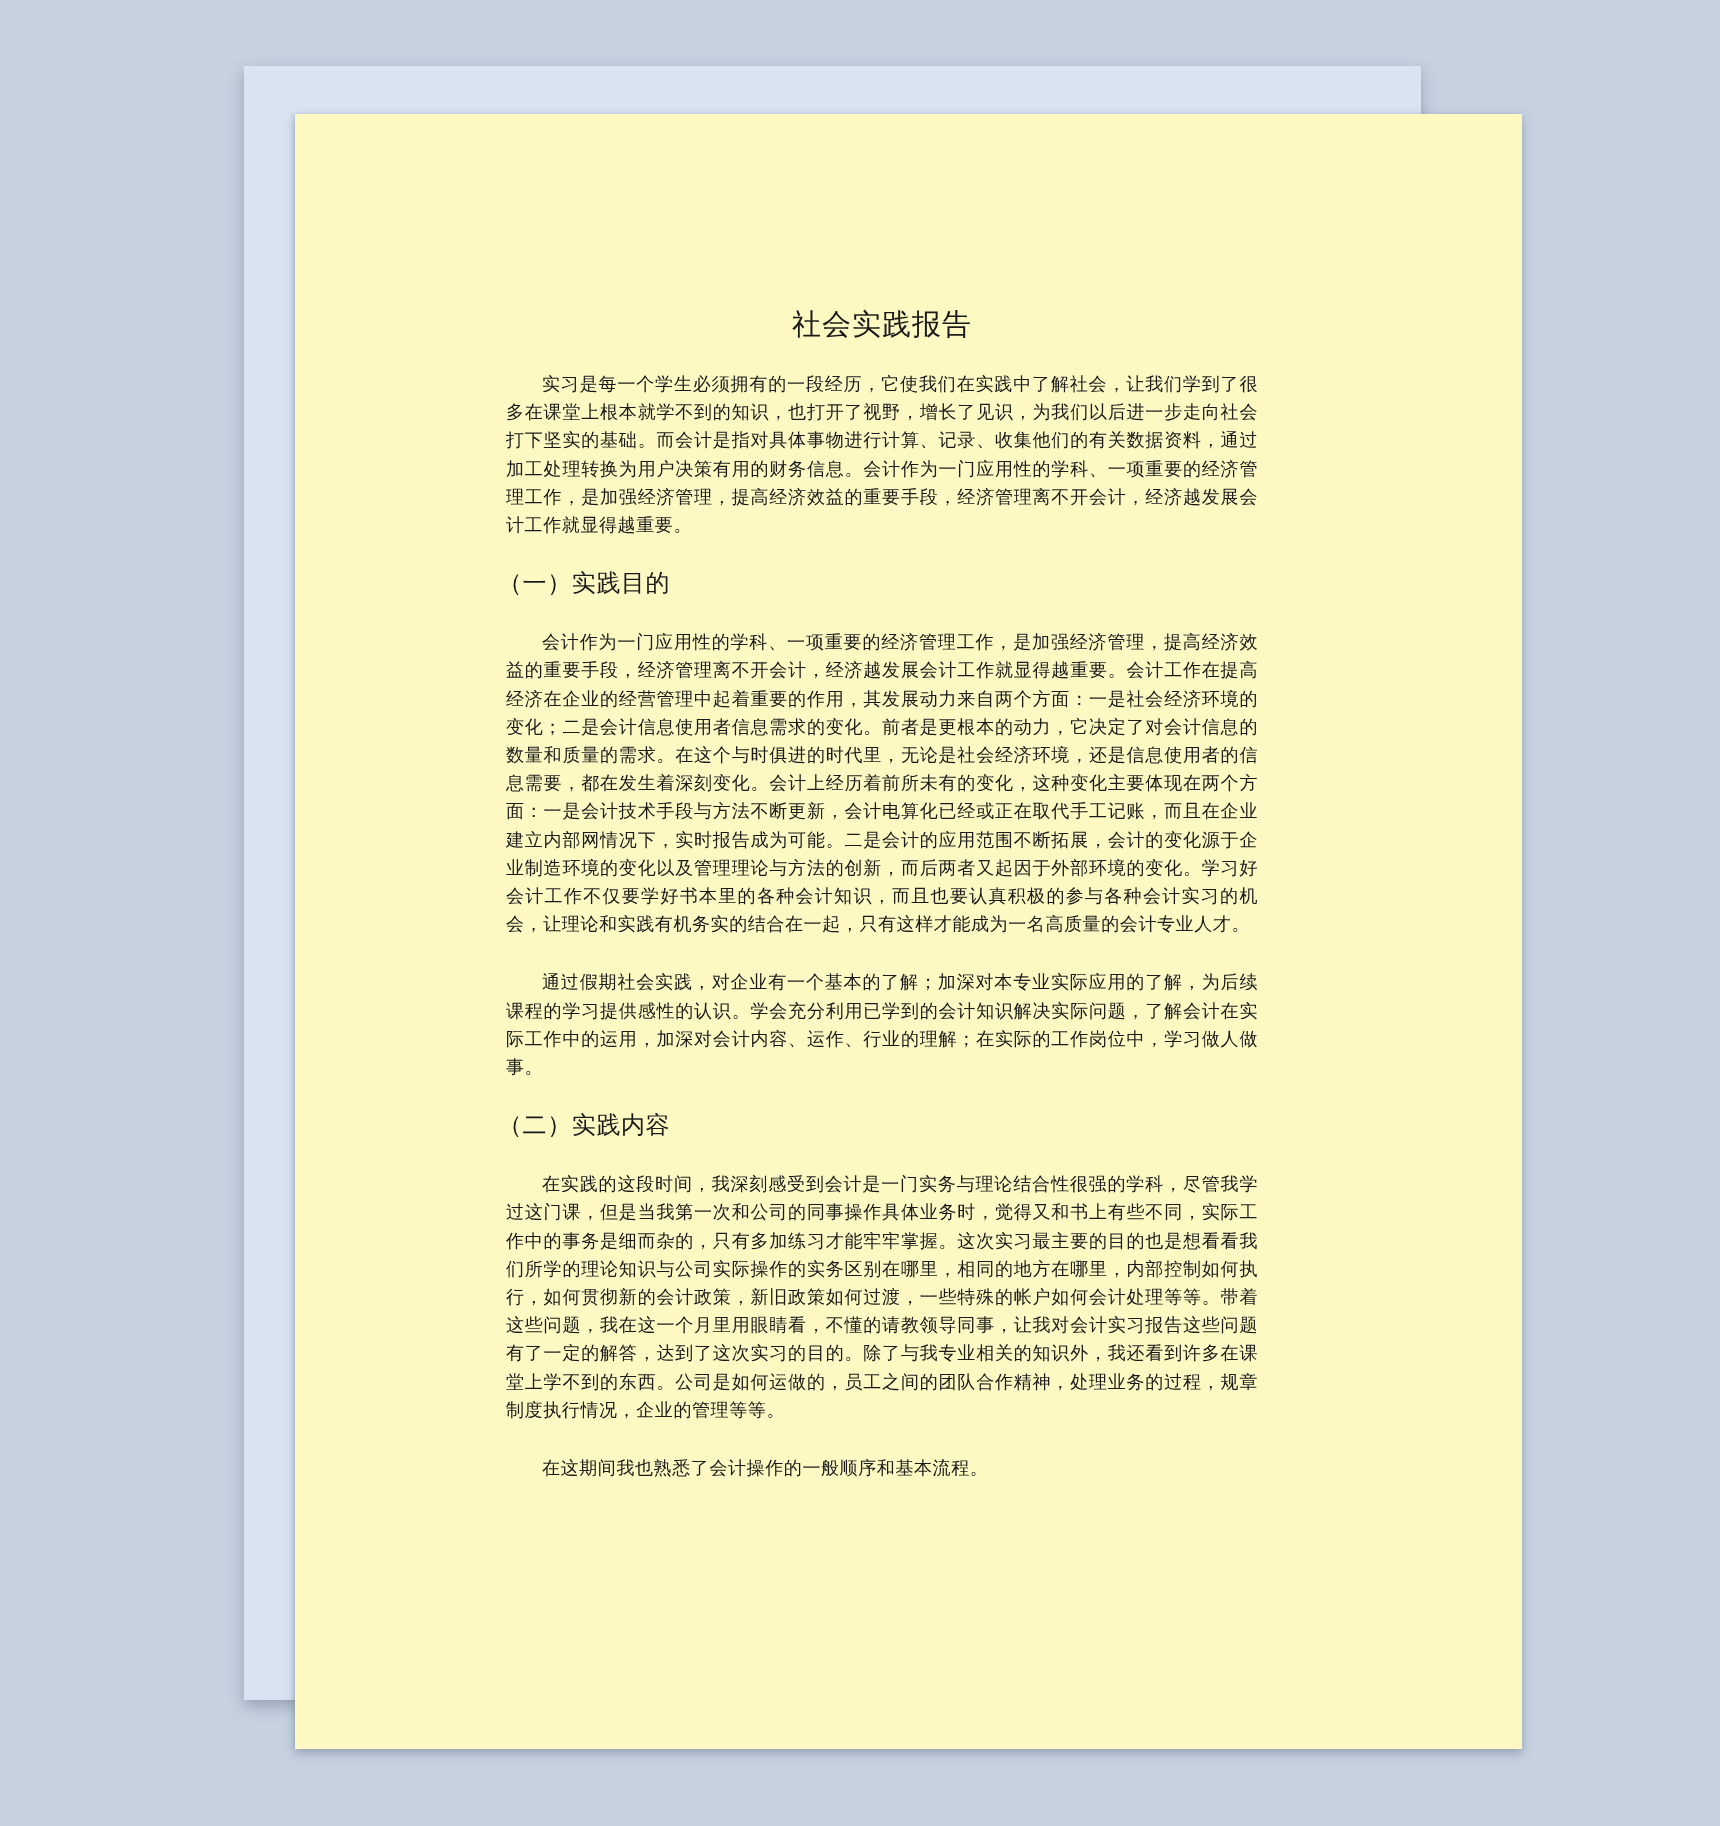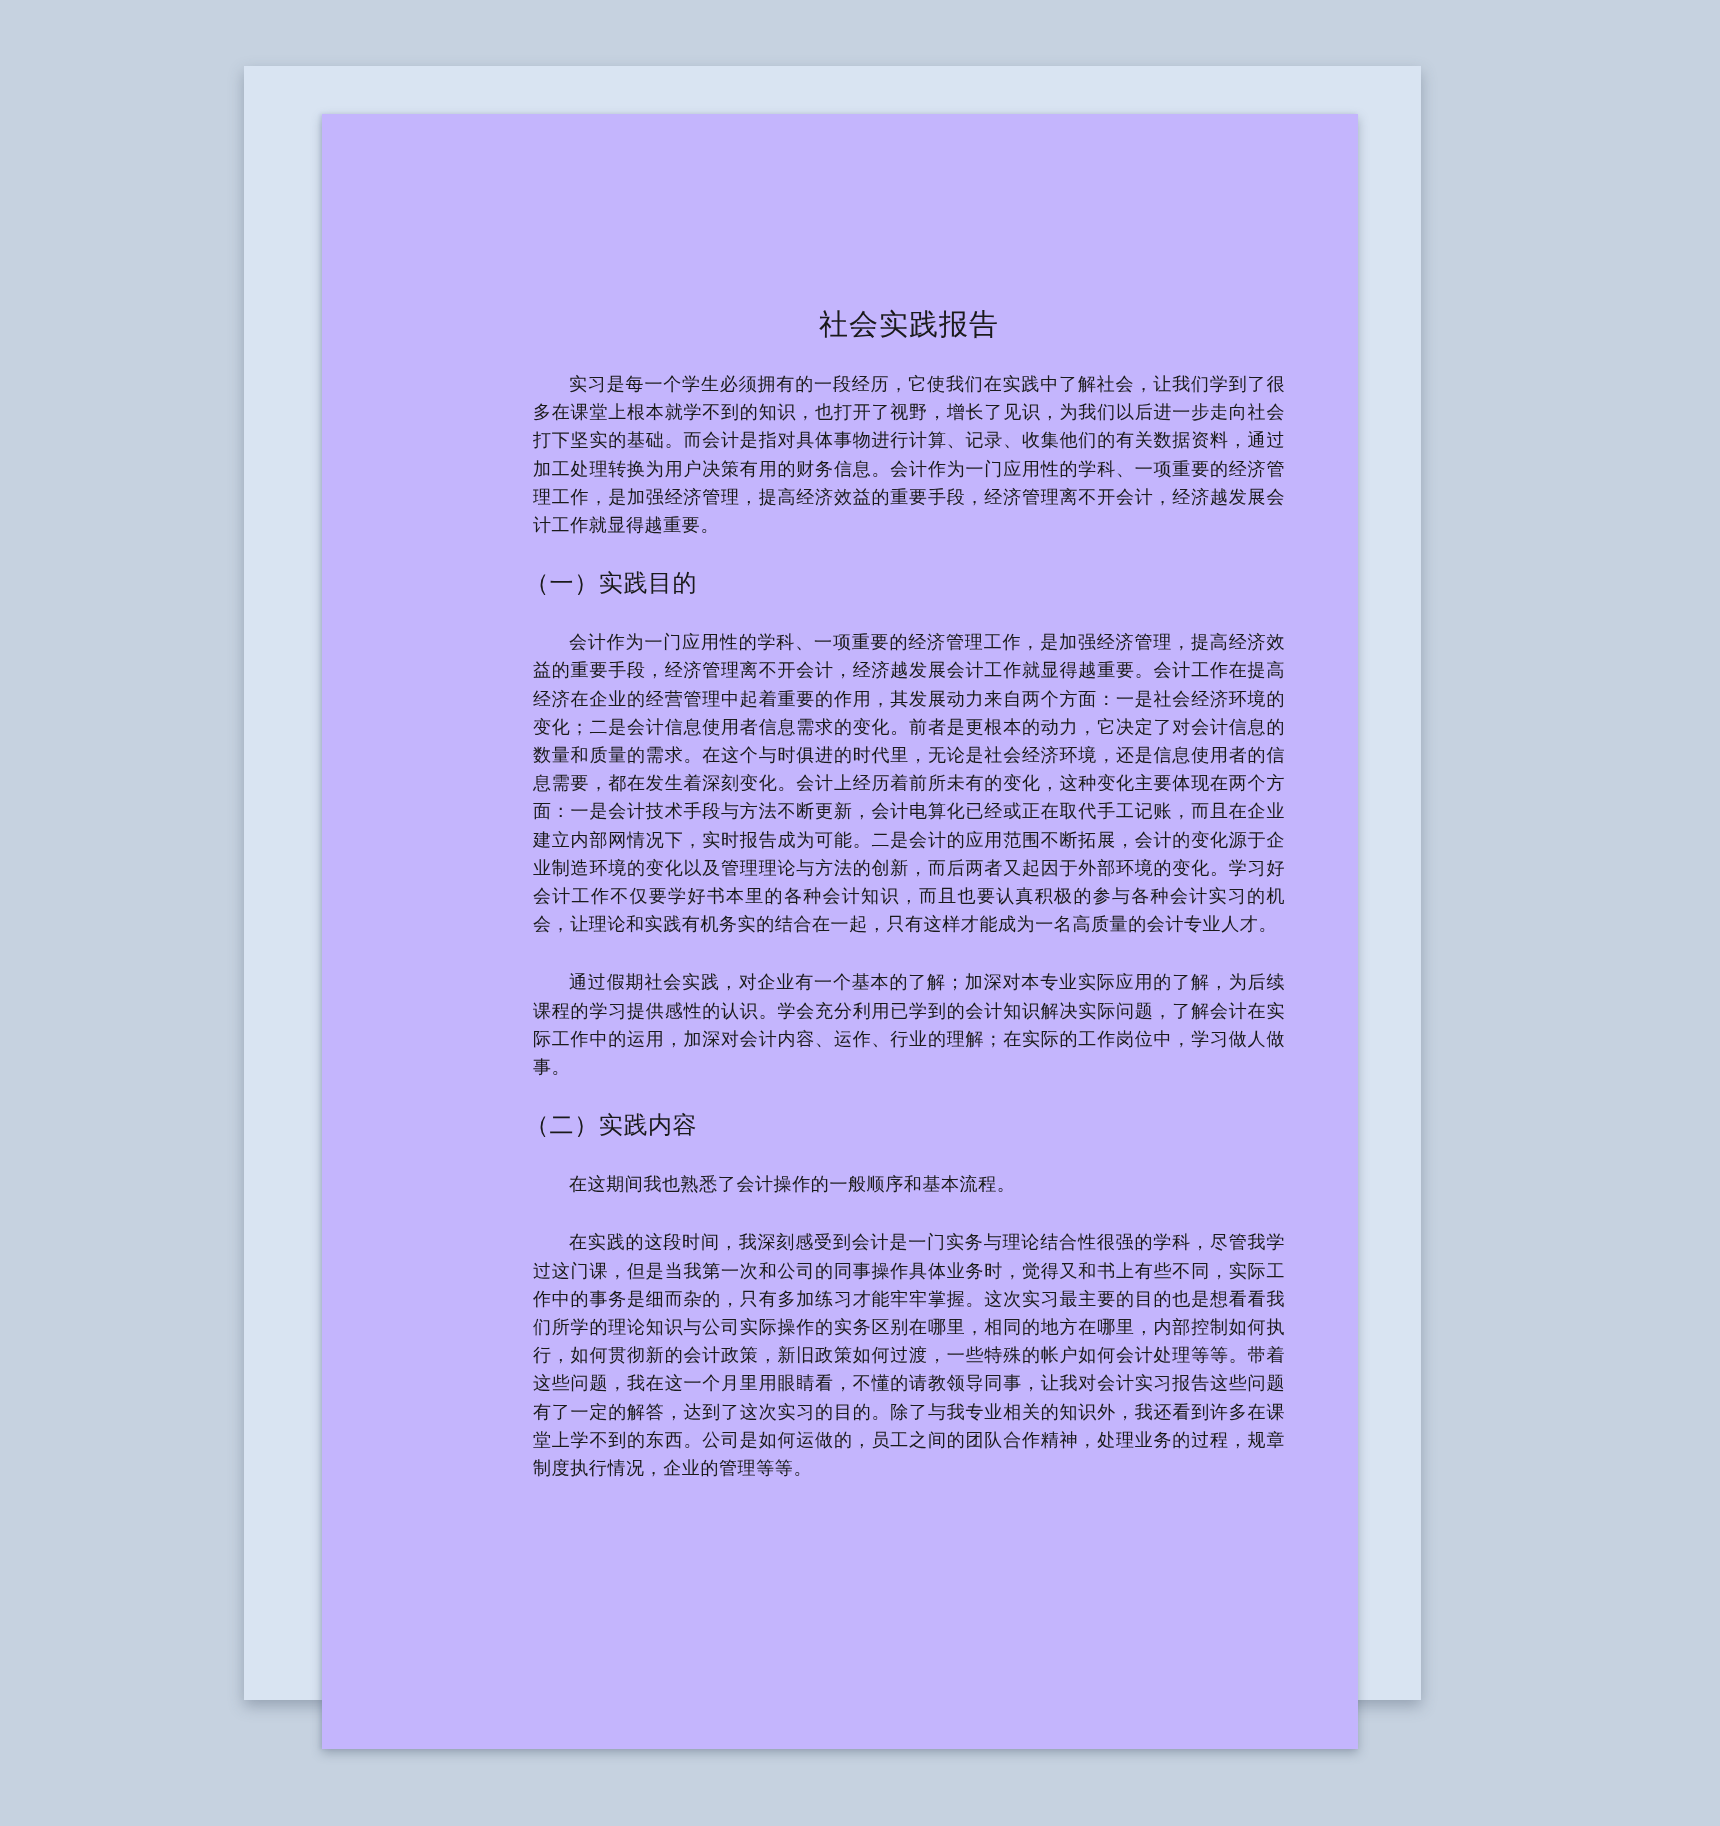--- a/index.html
+++ b/index.html
@@ -27,11 +27,10 @@
     position: absolute;
     left: 295px;
     top: 114px;
-    width: 1036px;
+    width: 1227px;
     height: 1635px;
-    background: #c4b5fd;
+    background: #fef9c3;
     box-shadow: 0 4px 10px rgba(60, 75, 95, 0.35), -2px 0 3px rgba(140,160,190,0.25);
-    margin-left: 27px;
   }
   .content {
     position: absolute;

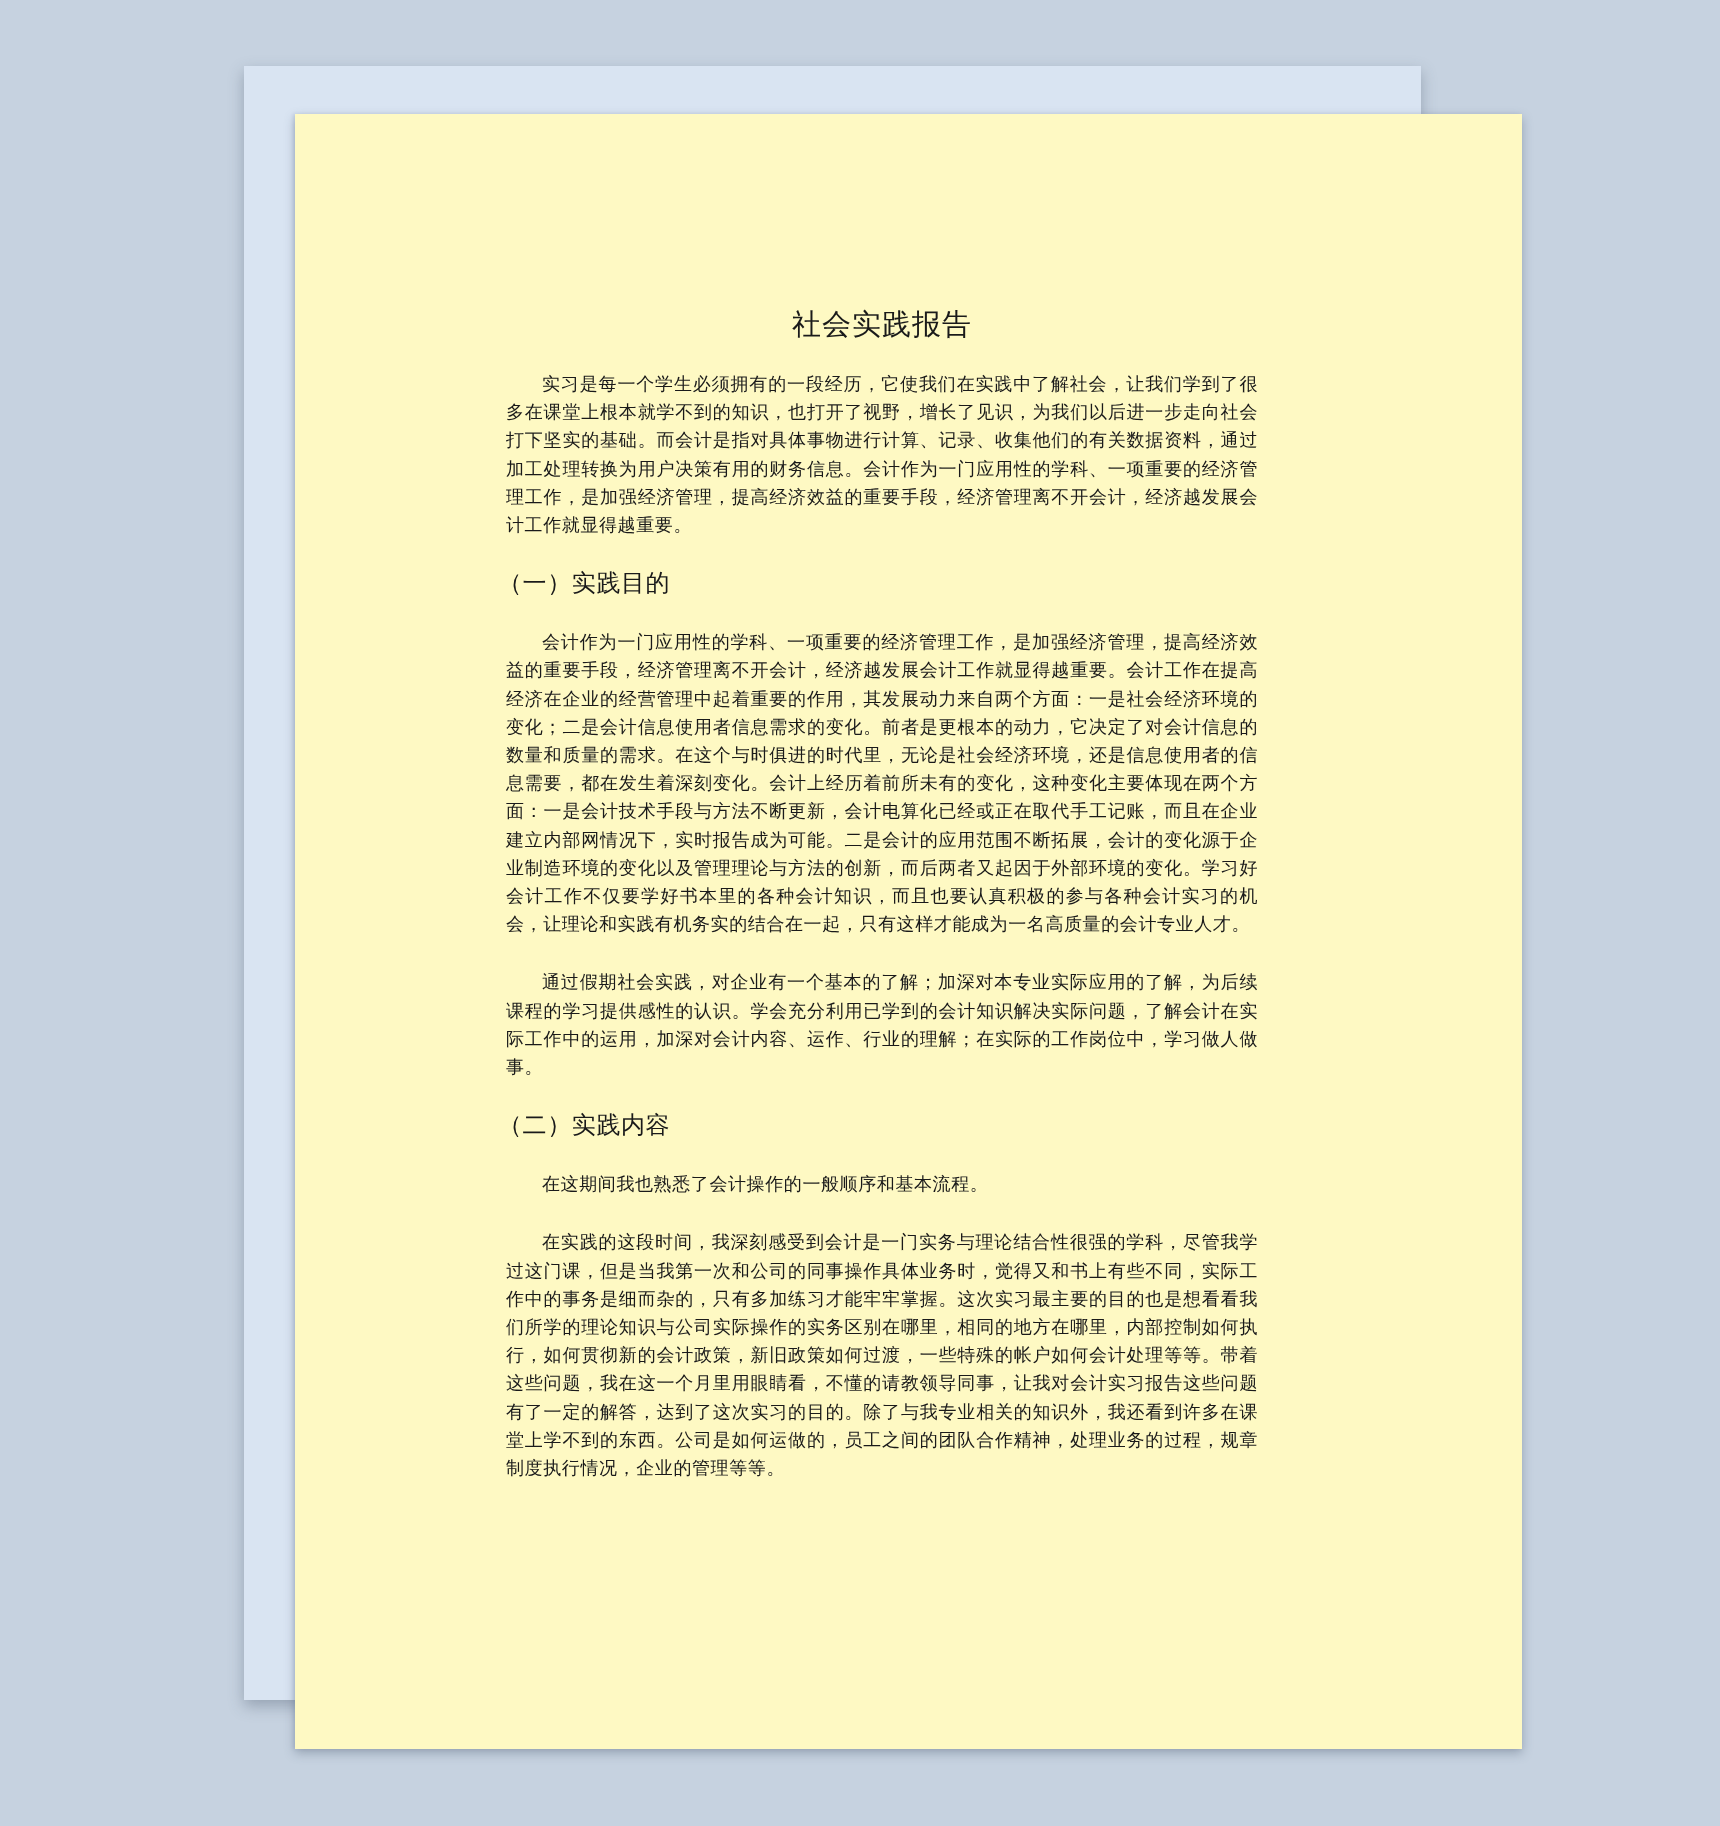--- a/index.html
+++ b/index.html
@@ -82,9 +82,9 @@
 
     <div class="section-head">（二）实践内容</div>
 
+    <p class="para">在实践的这段时间，我深刻感受到会计是一门实务与理论结合性很强的学科，尽管我学过这门课，但是当我第一次和公司的同事操作具体业务时，觉得又和书上有些不同，实际工作中的事务是细而杂的，只有多加练习才能牢牢掌握。这次实习最主要的目的也是想看看我们所学的理论知识与公司实际操作的实务区别在哪里，相同的地方在哪里，内部控制如何执行，如何贯彻新的会计政策，新旧政策如何过渡，一些特殊的帐户如何会计处理等等。带着这些问题，我在这一个月里用眼睛看，不懂的请教领导同事，让我对会计实习报告这些问题有了一定的解答，达到了这次实习的目的。除了与我专业相关的知识外，我还看到许多在课堂上学不到的东西。公司是如何运做的，员工之间的团队合作精神，处理业务的过程，规章制度执行情况，企业的管理等等。</p>
+
     <p class="para">在这期间我也熟悉了会计操作的一般顺序和基本流程。</p>
-
-    <p class="para">在实践的这段时间，我深刻感受到会计是一门实务与理论结合性很强的学科，尽管我学过这门课，但是当我第一次和公司的同事操作具体业务时，觉得又和书上有些不同，实际工作中的事务是细而杂的，只有多加练习才能牢牢掌握。这次实习最主要的目的也是想看看我们所学的理论知识与公司实际操作的实务区别在哪里，相同的地方在哪里，内部控制如何执行，如何贯彻新的会计政策，新旧政策如何过渡，一些特殊的帐户如何会计处理等等。带着这些问题，我在这一个月里用眼睛看，不懂的请教领导同事，让我对会计实习报告这些问题有了一定的解答，达到了这次实习的目的。除了与我专业相关的知识外，我还看到许多在课堂上学不到的东西。公司是如何运做的，员工之间的团队合作精神，处理业务的过程，规章制度执行情况，企业的管理等等。</p>
   </div>
 </div>
 

